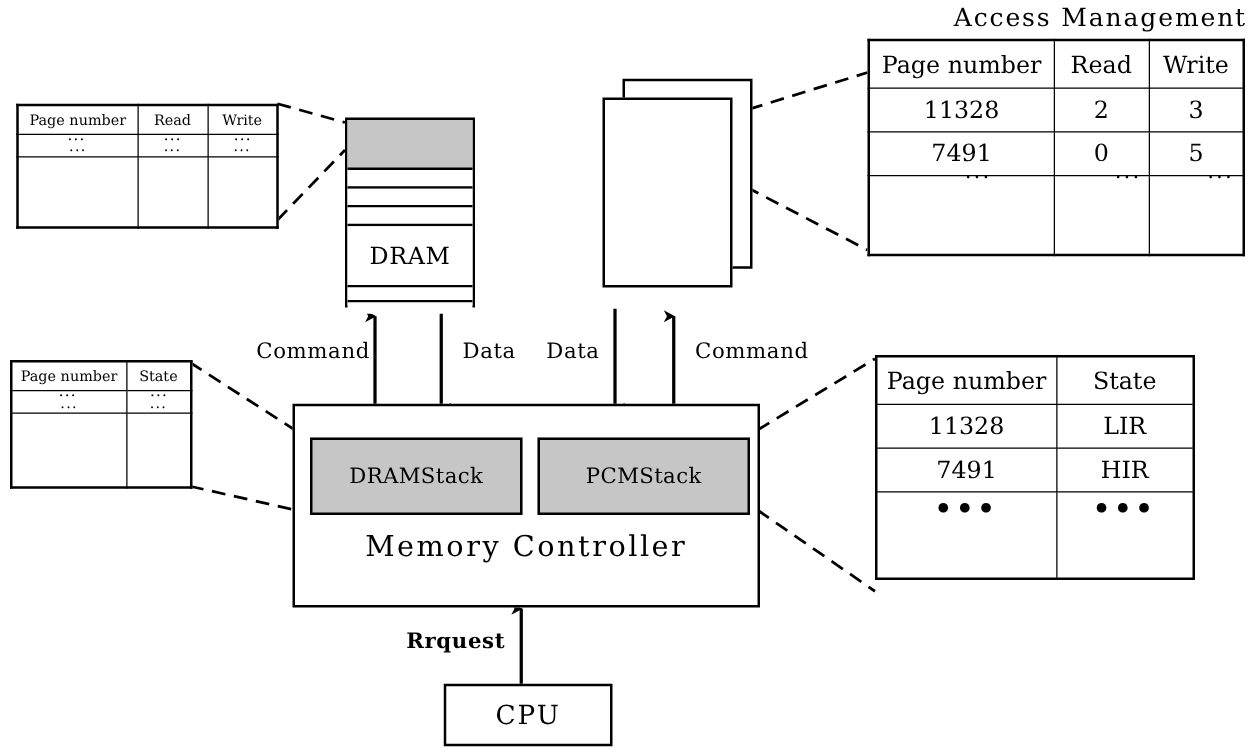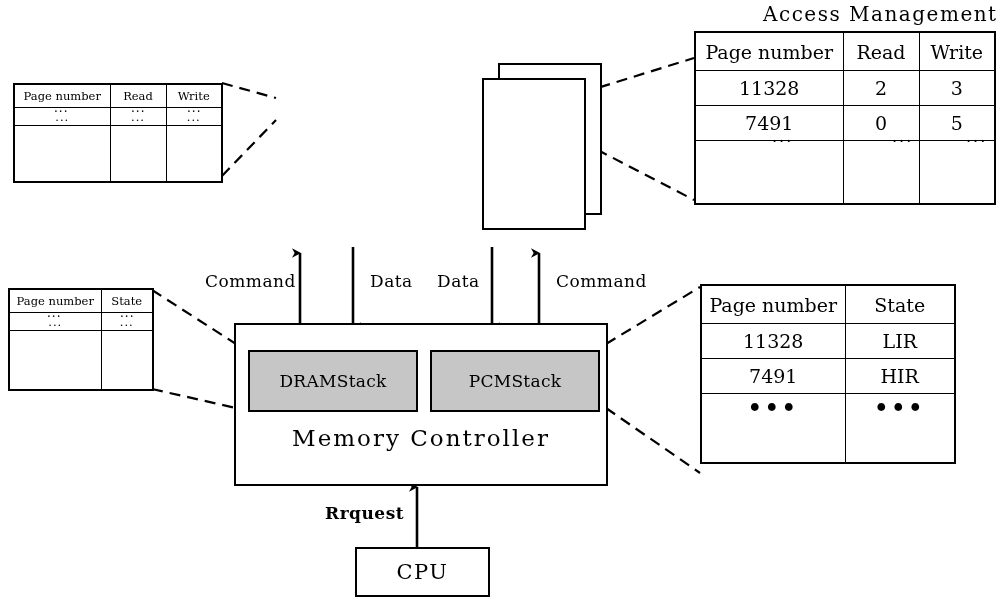--- a/index.html
+++ b/index.html
@@ -253,6 +253,15 @@
     </table>
   </div>
 
+  <div class="module" style="left:276px;top:94px;width:104px;height:152px;">
+    <div class="mod-gray" style="height:38px;"></div>
+    <div class="mod-band" style="height:13px;"></div>
+    <div class="mod-band" style="height:13px;"></div>
+    <div class="mod-band" style="height:13px;"></div>
+    <div class="mod-label" style="height:47px;">DRAM</div>
+    <div class="mod-band" style="height:10px;"></div>
+    <div class="mod-foot" style="height:9px;"></div>
+  </div>
 
   <div class="sheet" style="left:498px;top:63px;width:104px;height:152px;"></div>
   <div class="sheet" style="left:482px;top:78px;width:104px;height:152px;"></div>

